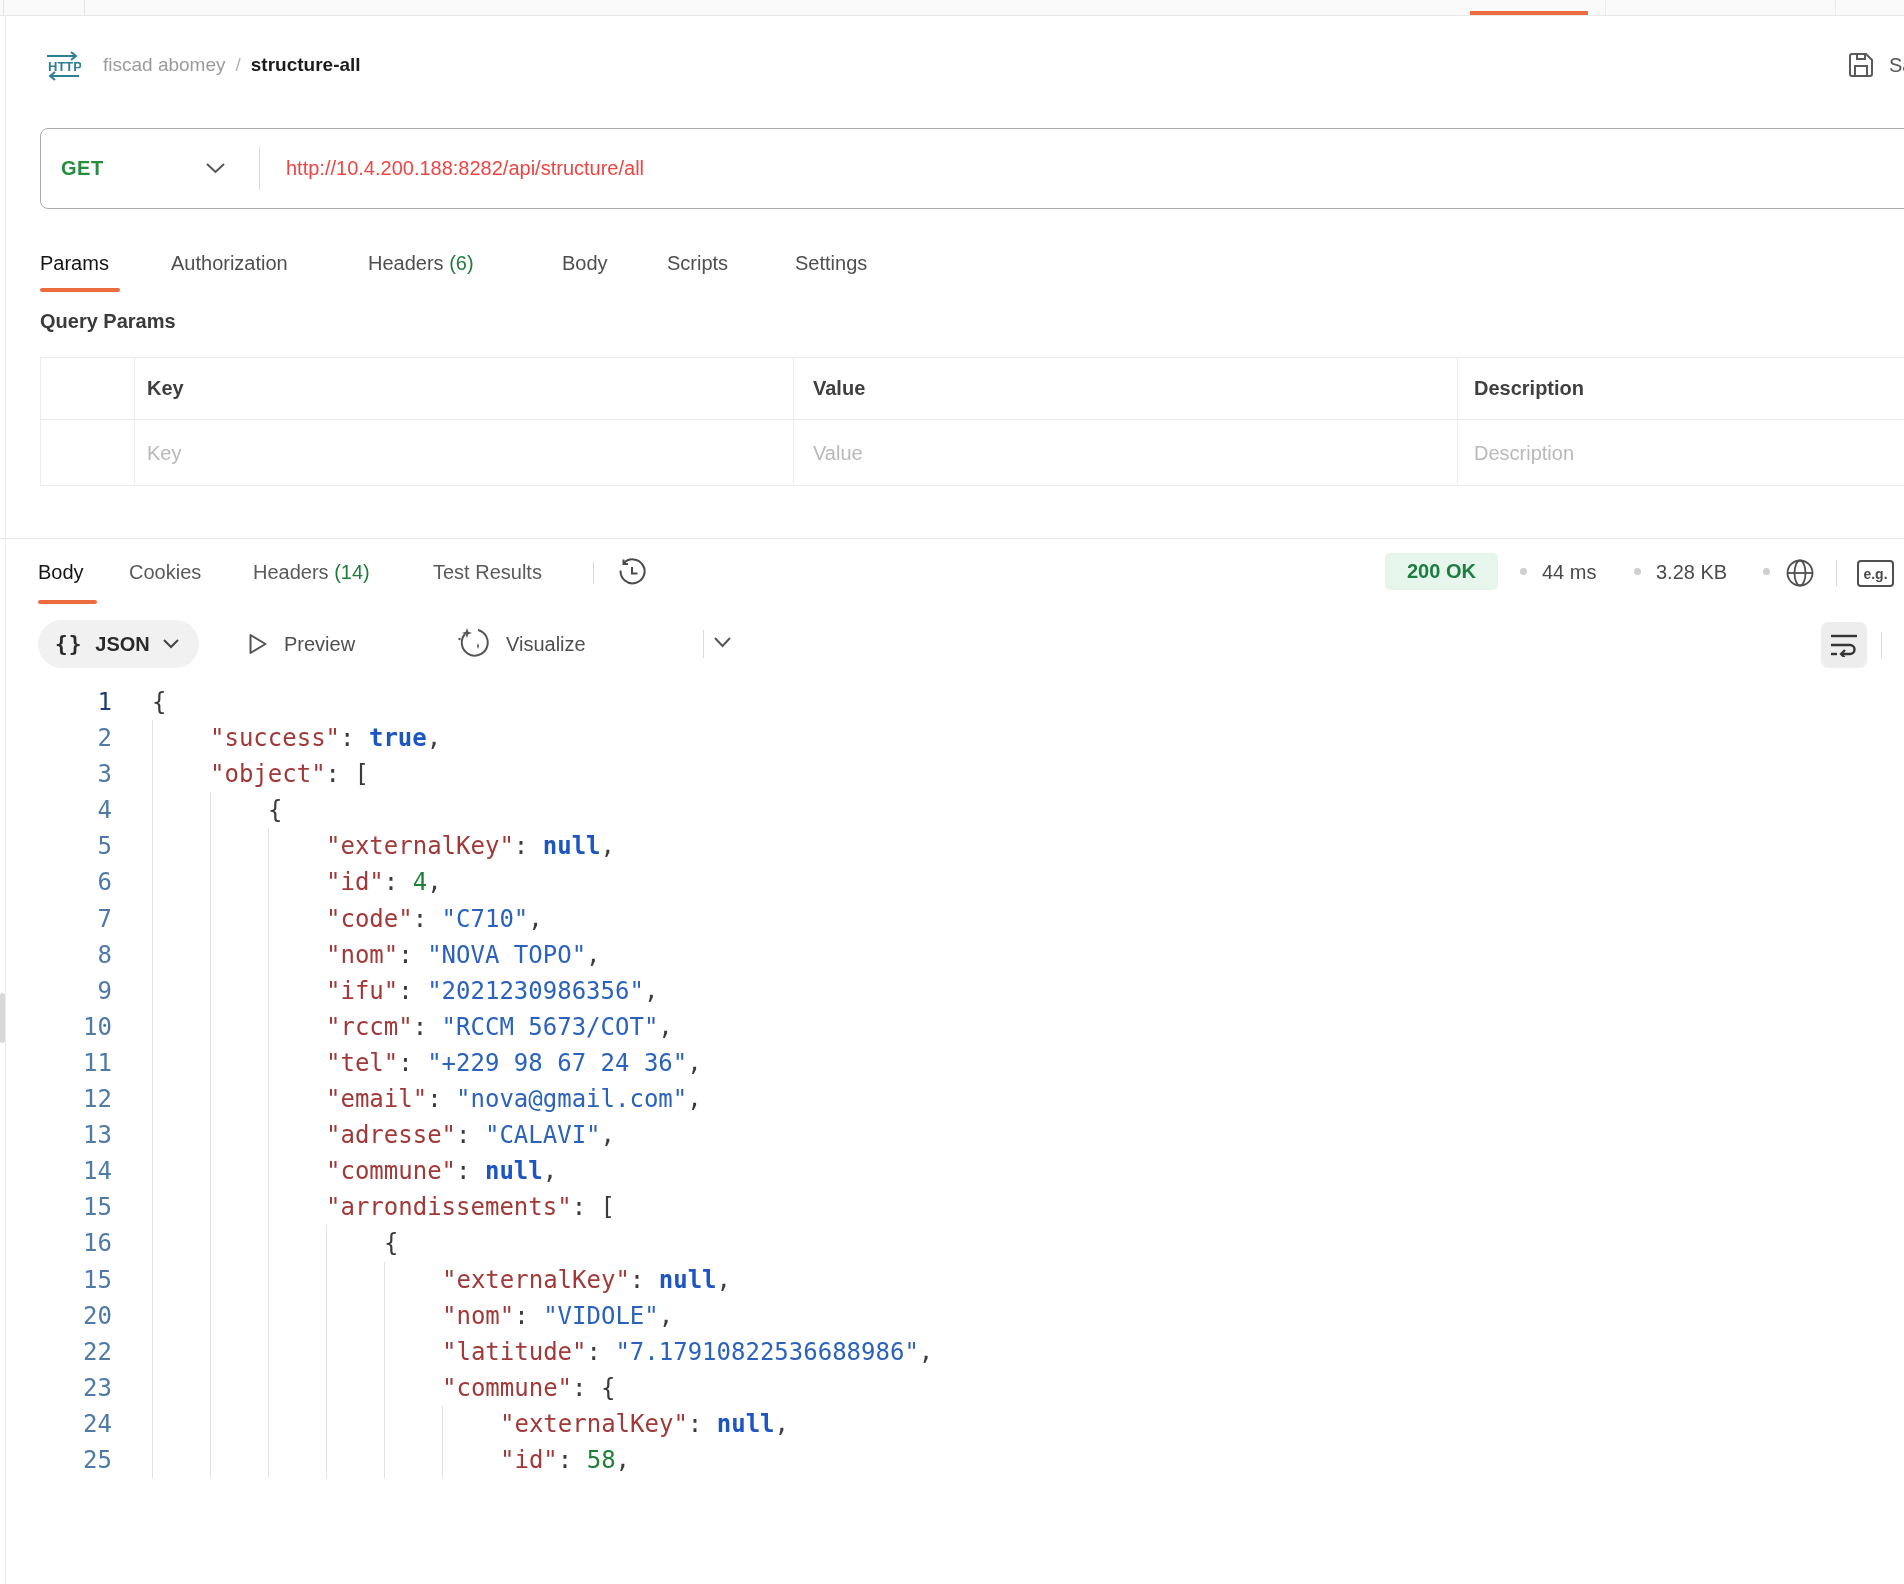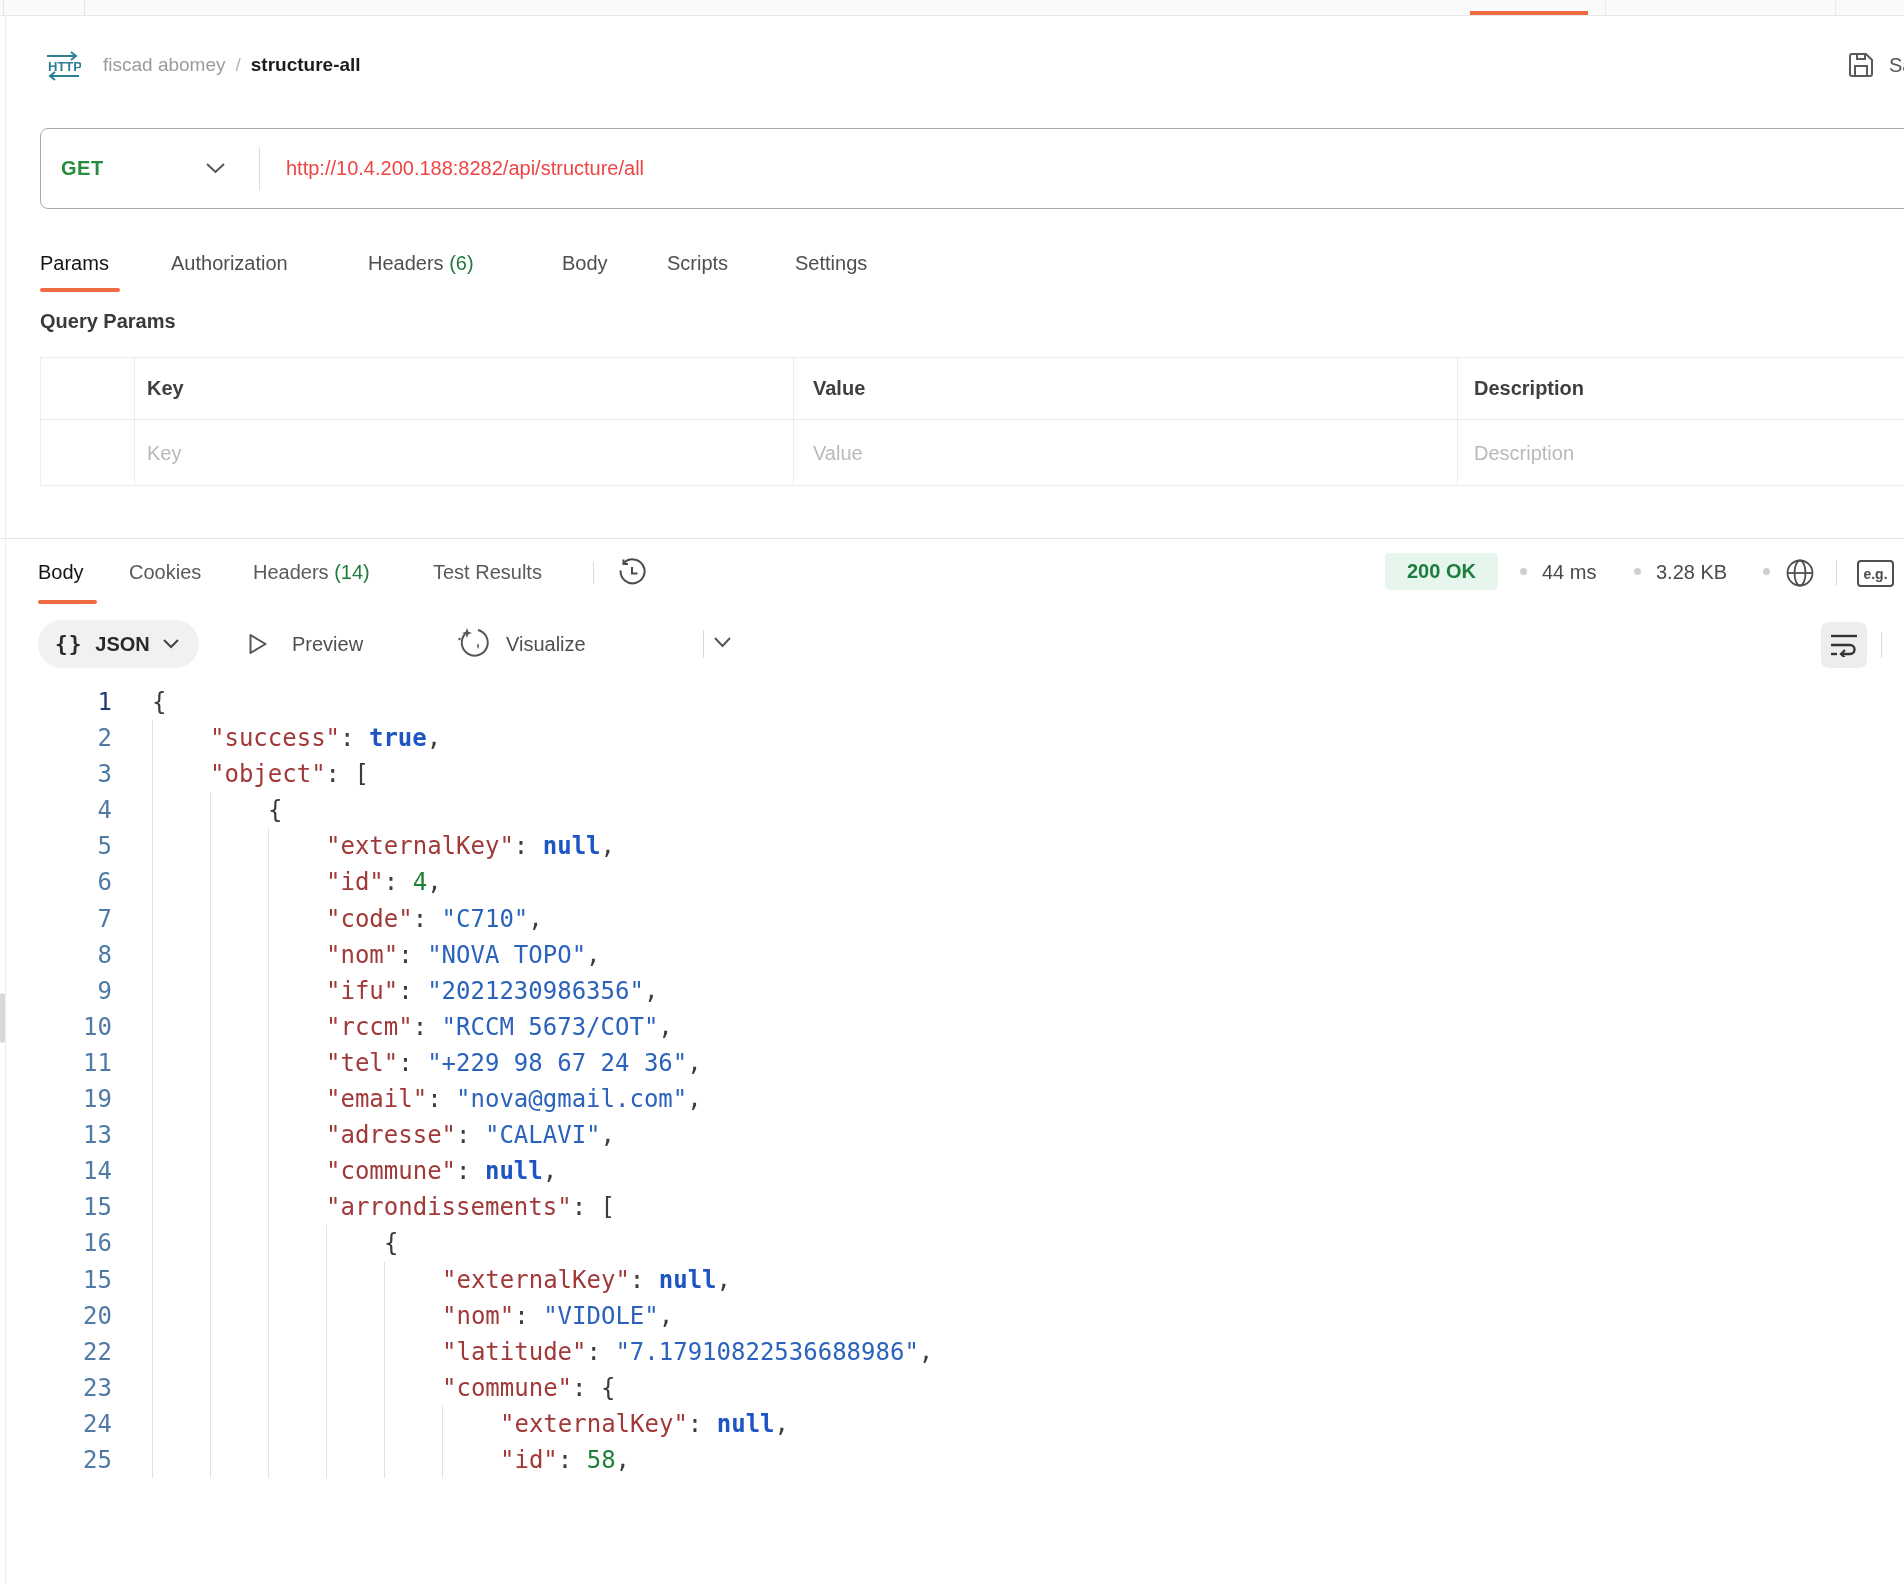--- a/index.html
+++ b/index.html
@@ -59,7 +59,7 @@
   .pill { left:38px; top:620px; height:48px; border-radius:24px; background:#f1f1f1; display:flex; align-items:center; padding:0 20px 0 17px; gap:13px; cursor:pointer; }
   .pill .brace { font-size:21px; color:#2a2a2a; font-weight:700; font-family:"DejaVu Sans Mono",monospace; letter-spacing:1px; }
   .pill .fmt { font-size:20px; color:#2a2a2a;font-weight:bold; }
-  .toolbtn { position:absolute; top:620px; height:48px; display:flex; align-items:center; gap:24px; font-size:20px; color:#4f4f4f; cursor:pointer; }
+  .toolbtn { position:absolute; top:620px; height:48px; display:flex; align-items:center; gap:16px; font-size:20px; color:#4f4f4f; cursor:pointer; }
   .wrap-btn { left:1821px; top:622px; width:46px; height:46px; border-radius:8px; background:#ededed; display:flex; align-items:center; justify-content:center; cursor:pointer; }
 
   .eg-badge { left:1857px; top:560px; width:37px; height:27px; border:2px solid #4f4f4f; border-radius:4px; font-size:14px; font-weight:700; color:#4a4a4a; display:flex; align-items:center; justify-content:center; }

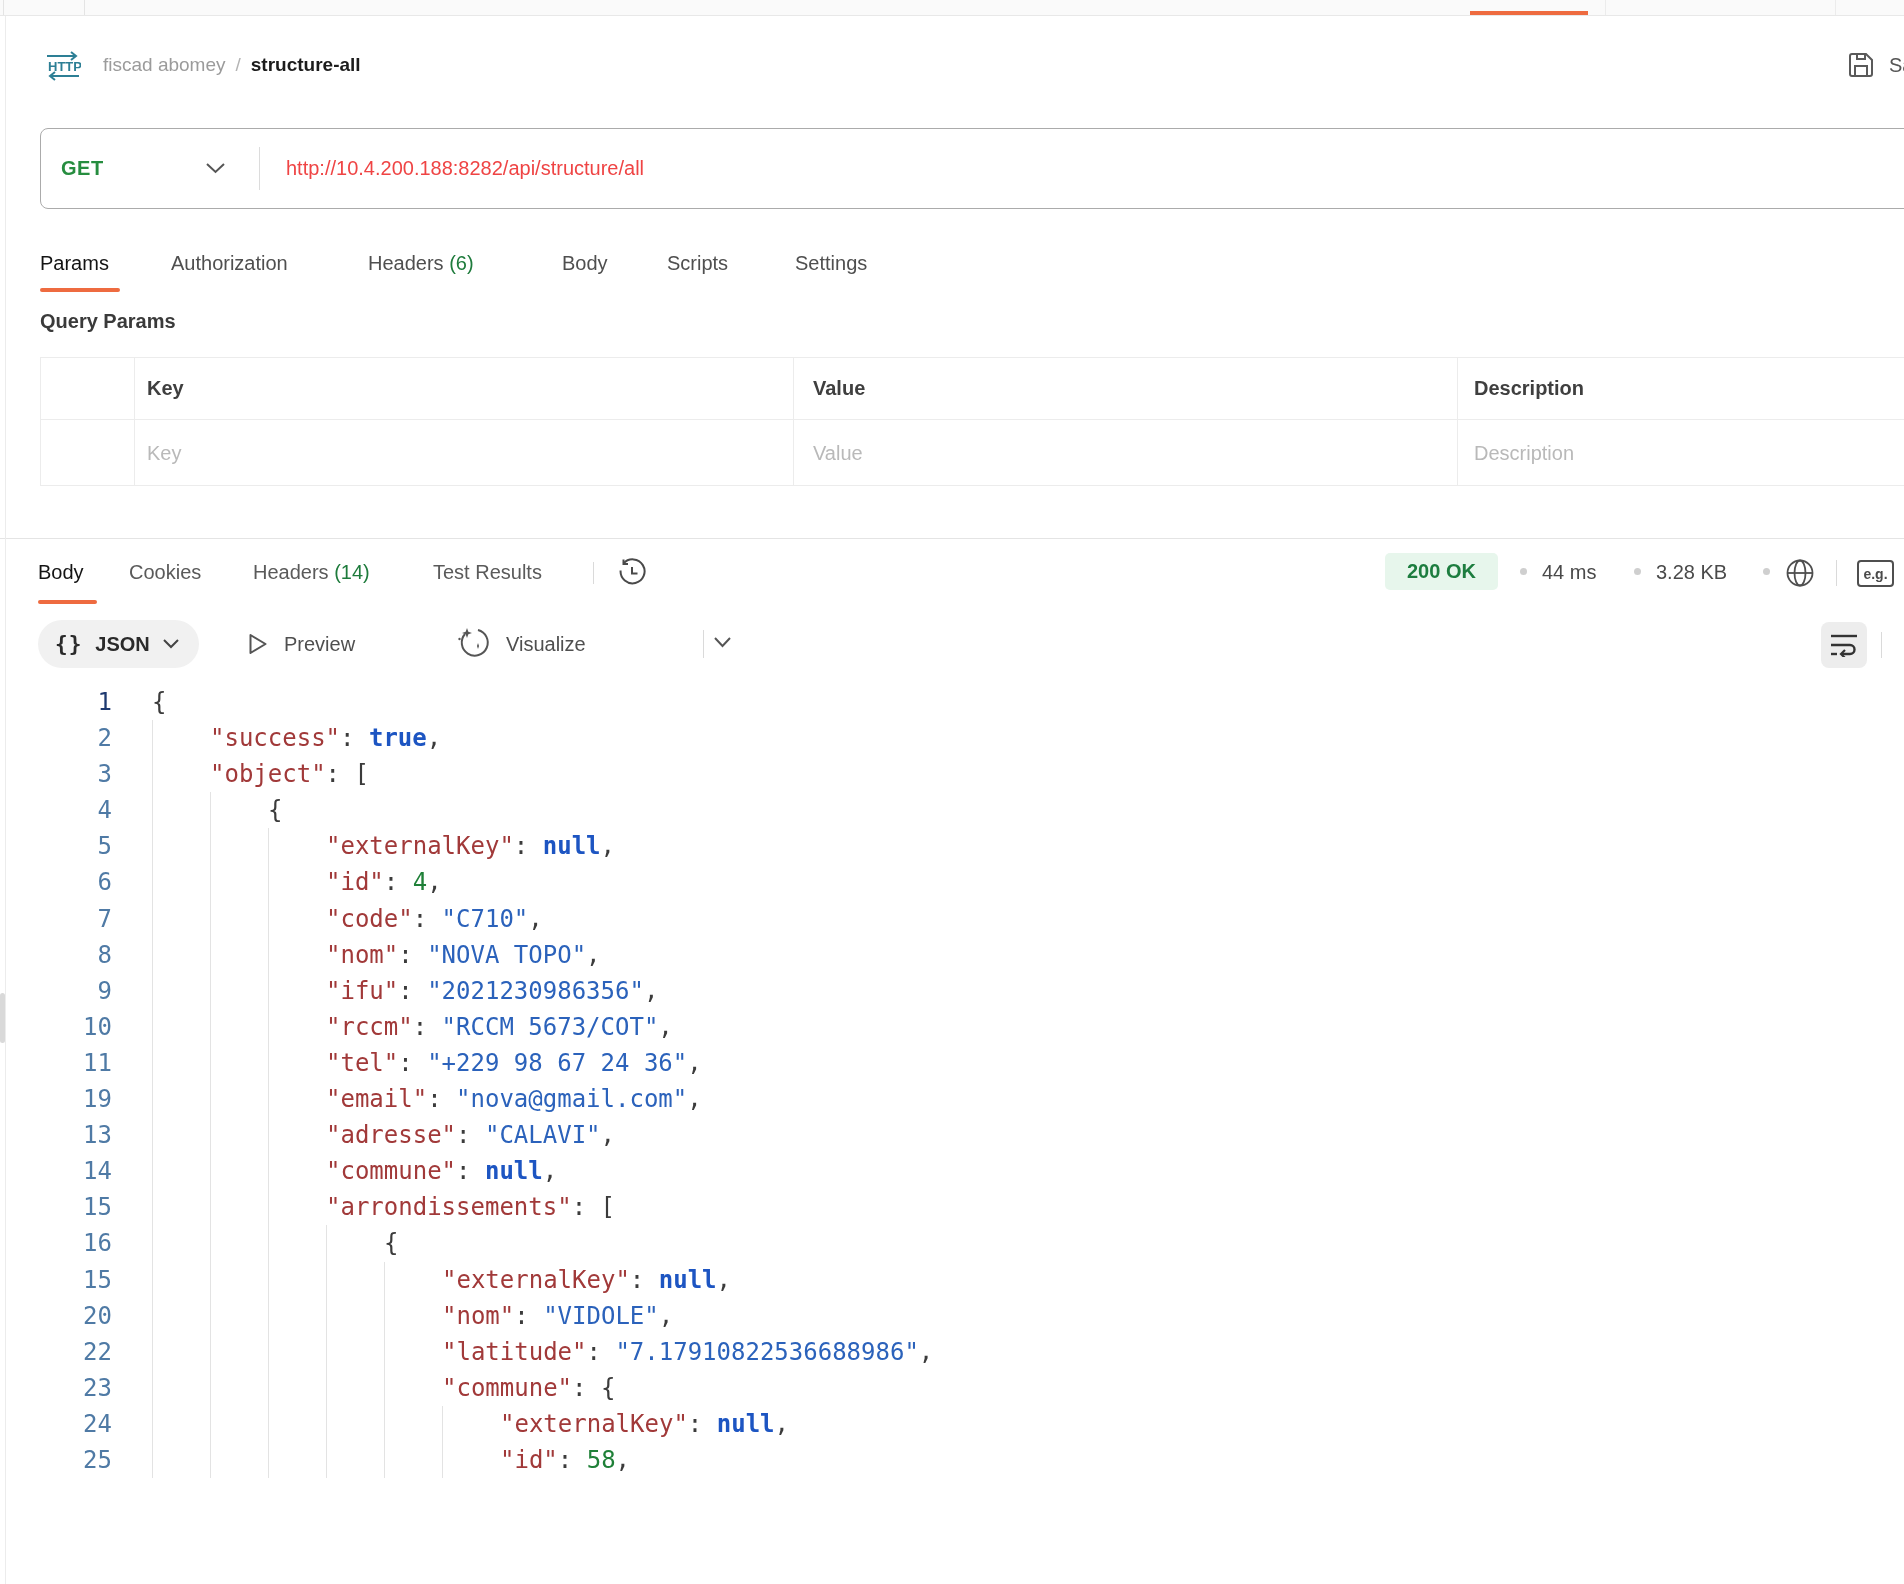--- a/index.html
+++ b/index.html
@@ -326,7 +326,7 @@
         </div>
       </div>
       <div class="code-line">
-        <span class="gutter">19</span>
+        <span class="gutter">12</span>
         <div class="code-content">
           <div class="guide" style="left: 0px;"></div>
           <div class="guide" style="left: 58px;"></div>

